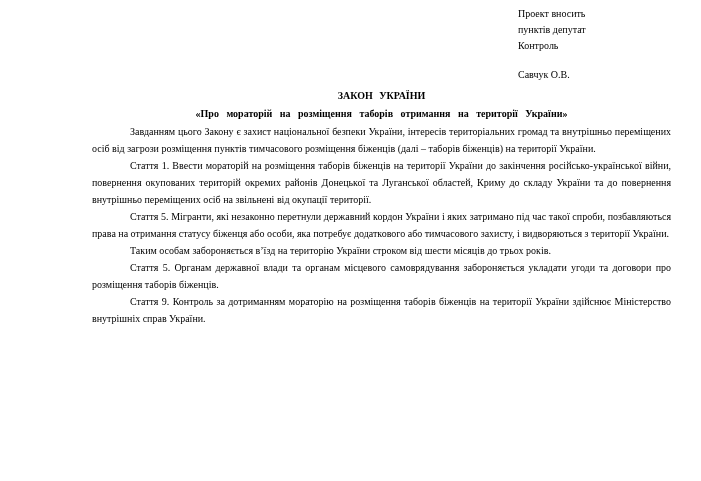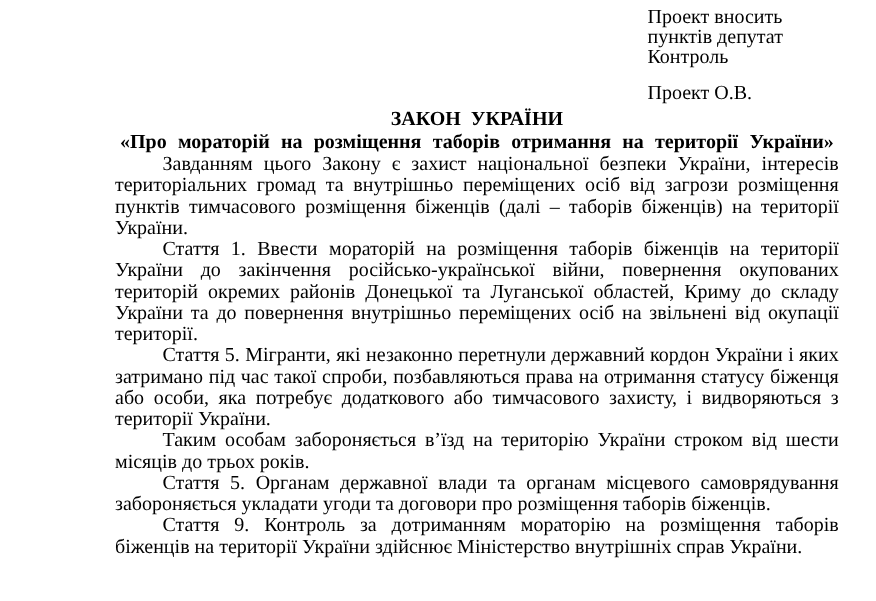--- a/index.html
+++ b/index.html
@@ -16,7 +16,7 @@
     background: #ffffff;
     color: #000000;
     font-family: "Liberation Serif", "DejaVu Serif", serif;
-    font-size: 16px;
+    font-size: 10px;
     line-height: 17px;
     overflow: hidden;
   }

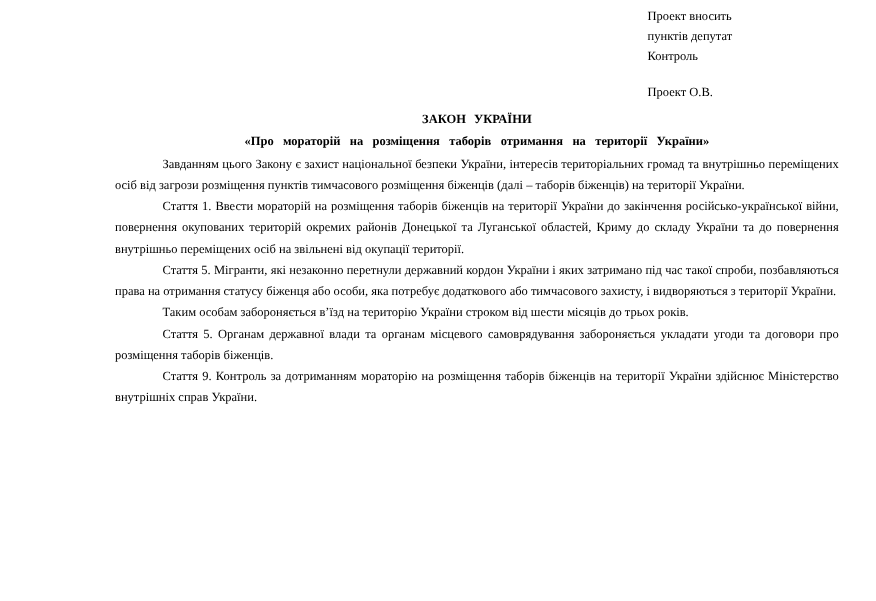--- a/index.html
+++ b/index.html
@@ -70,7 +70,7 @@
     <span class="submitter-line">пунктів депутат</span>
     <span class="submitter-line">Контроль</span>
   </div>
-  <span class="author-line">Проект О.В.</span>
+  <span class="author-line">Савчук О.В.</span>
 
   <div class="title-block">
     <span class="title-line-1">ЗАКОН УКРАЇНИ</span>

